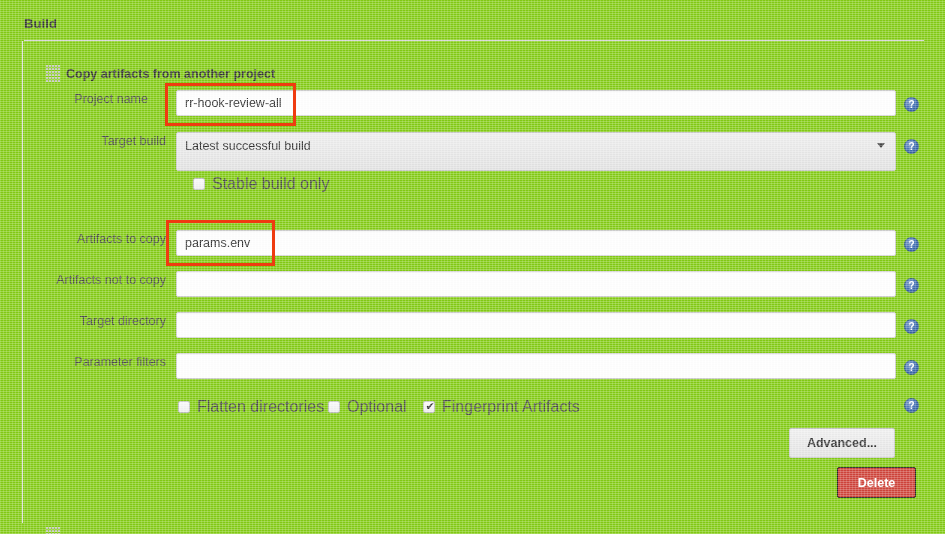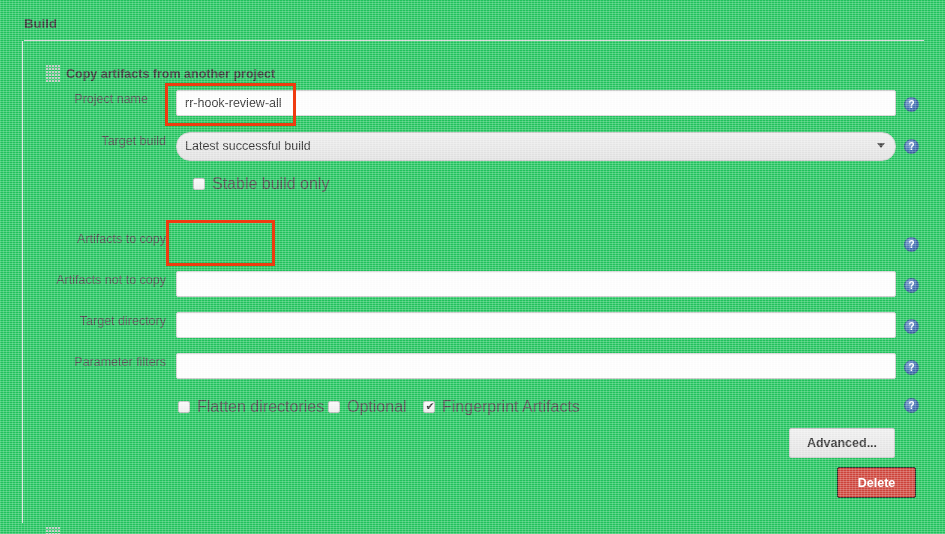--- a/index.html
+++ b/index.html
@@ -17,7 +17,7 @@
     position: relative;
     width: 945px;
     height: 534px;
-    background: #22c55e;
+    background: #84cc16;
   }
 
   

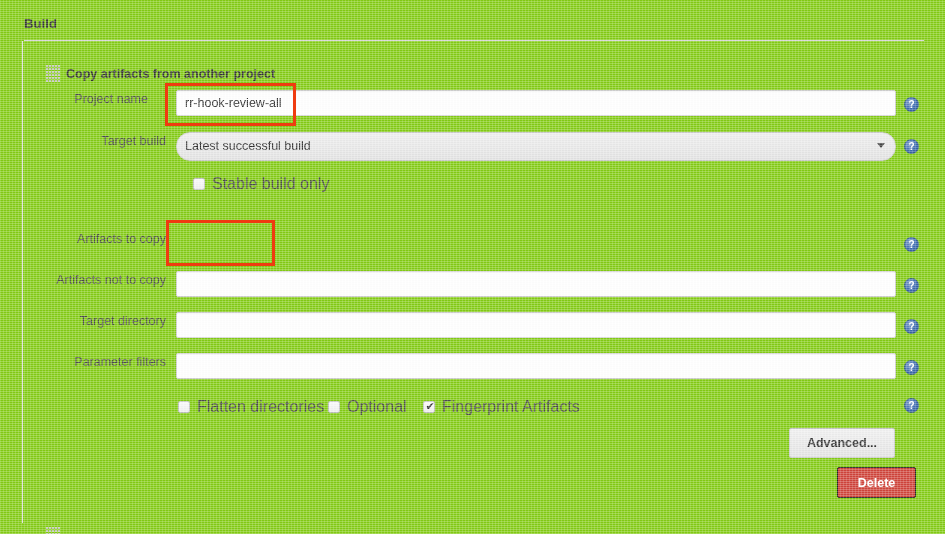--- a/index.html
+++ b/index.html
@@ -118,11 +118,11 @@
     position: absolute;
     left: 176px;
     width: 720px;
-    height: 29px;
+    height: 39px;
     box-sizing: border-box;
     background: linear-gradient(to bottom, #eeeeee 0%, #e2e2e2 100%);
     border: 1px solid #cccccc;
-    border-radius: 14px;
+    border-radius: 2px;
     font-size: 12.5px;
     color: #2b2b2b;
     padding: 0 8px;

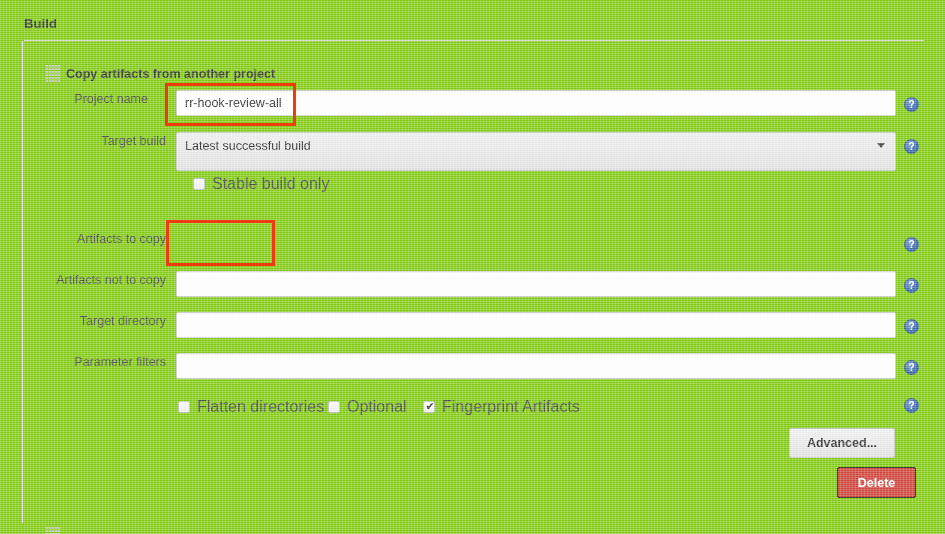--- a/index.html
+++ b/index.html
@@ -267,6 +267,7 @@
   </div>
 
   <div class="row-label" style="left:46px; top:232px;">Artifacts to copy</div>
+  <input class="field" style="top: 230px;" type="text" value="params.env">
   <div class="help-icon" style="left:904px; top:237px;">?</div>
 
   <div class="row-label" style="left:46px; top:273px;">Artifacts not to copy</div>

